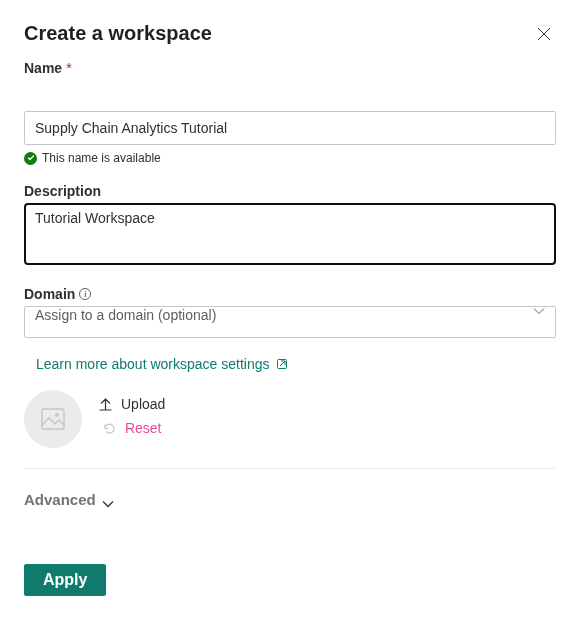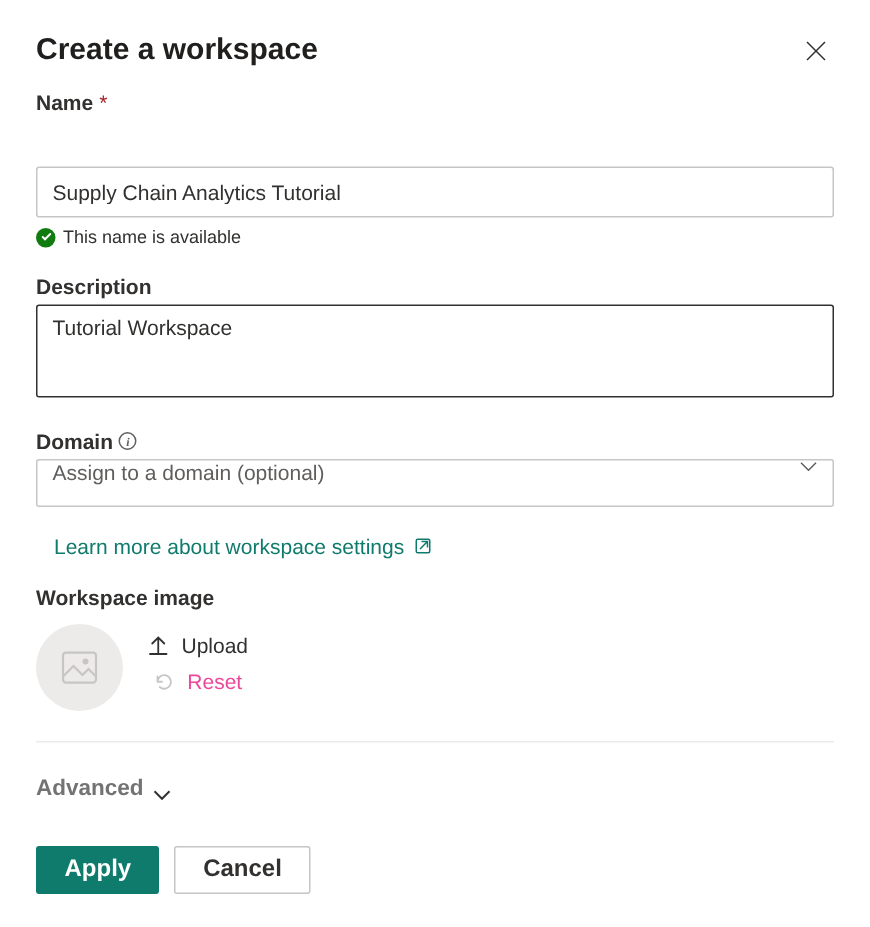--- a/index.html
+++ b/index.html
@@ -259,7 +259,6 @@
 </div>
 
 <div class="section">
-  <div class="field-label" style="margin-bottom:10px">Workspace image</div>
   <div class="ws-image-row">
     <div class="img-placeholder">
       <svg width="28" height="28" viewBox="0 0 28 28">

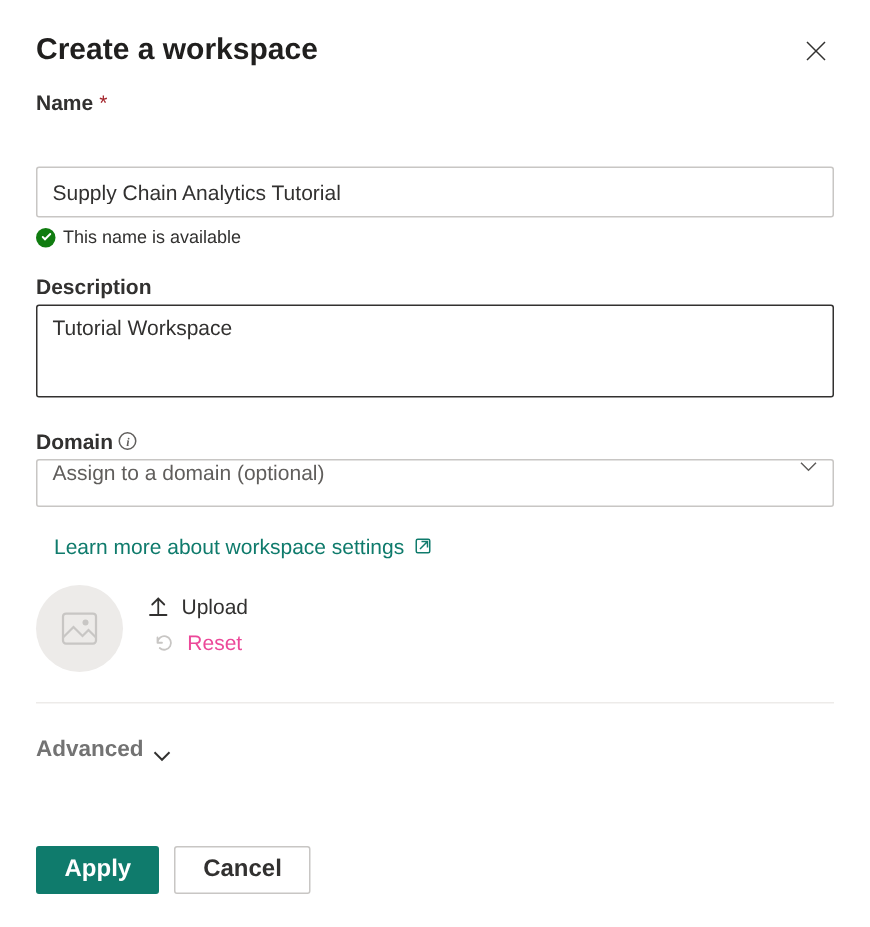--- a/index.html
+++ b/index.html
@@ -295,7 +295,6 @@
 
 <div class="footer">
   <button class="btn btn-primary">Apply</button>
-  <button class="btn btn-secondary">Cancel</button>
 </div>
 
 </body></html>

